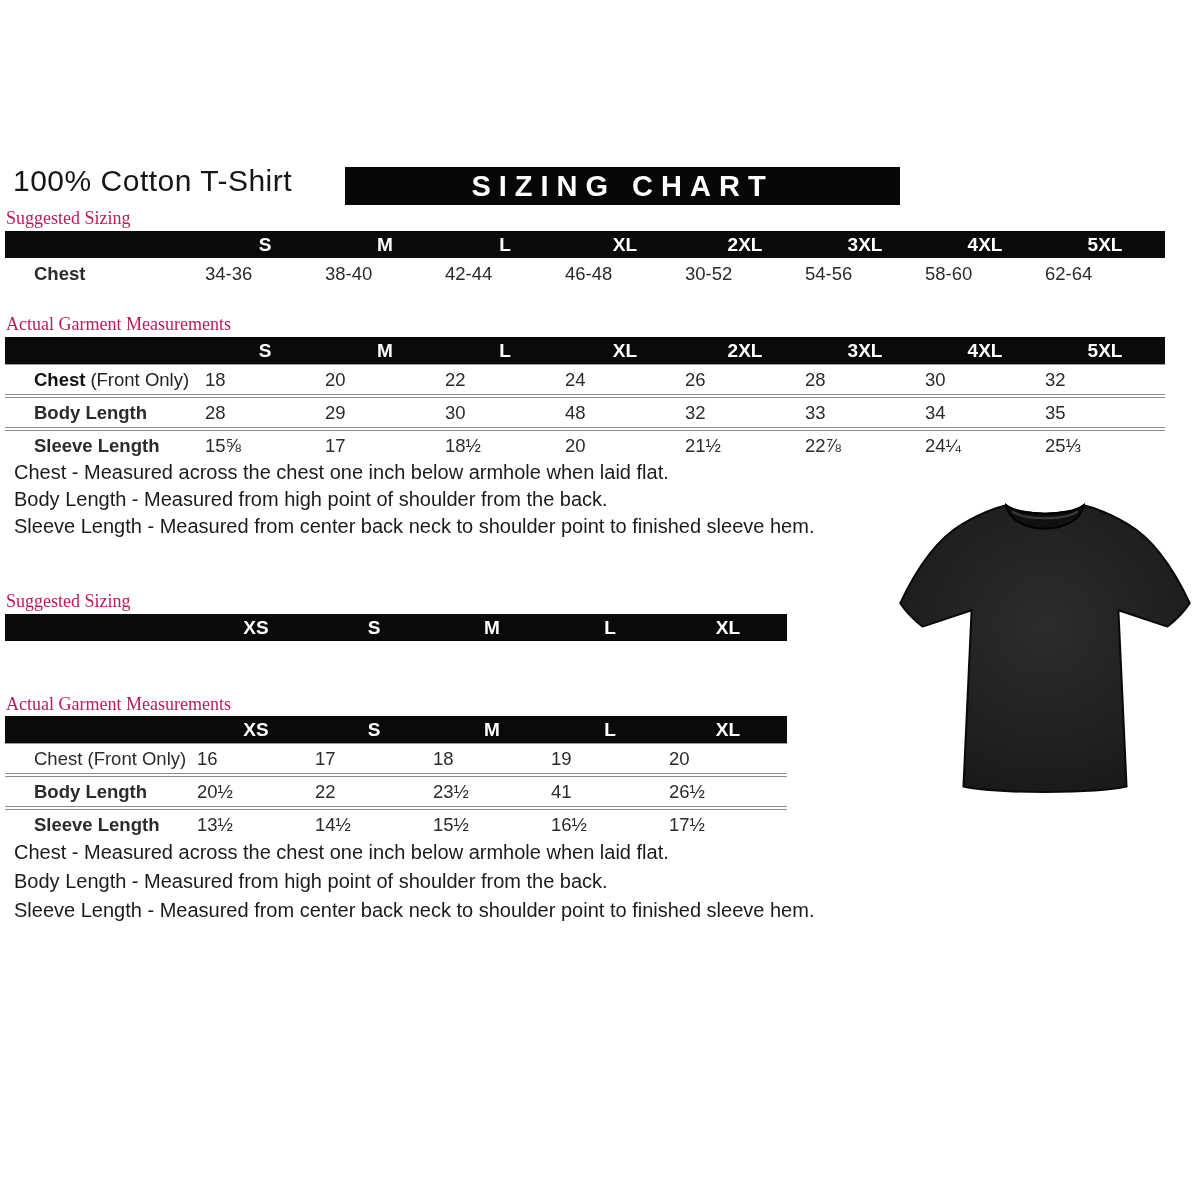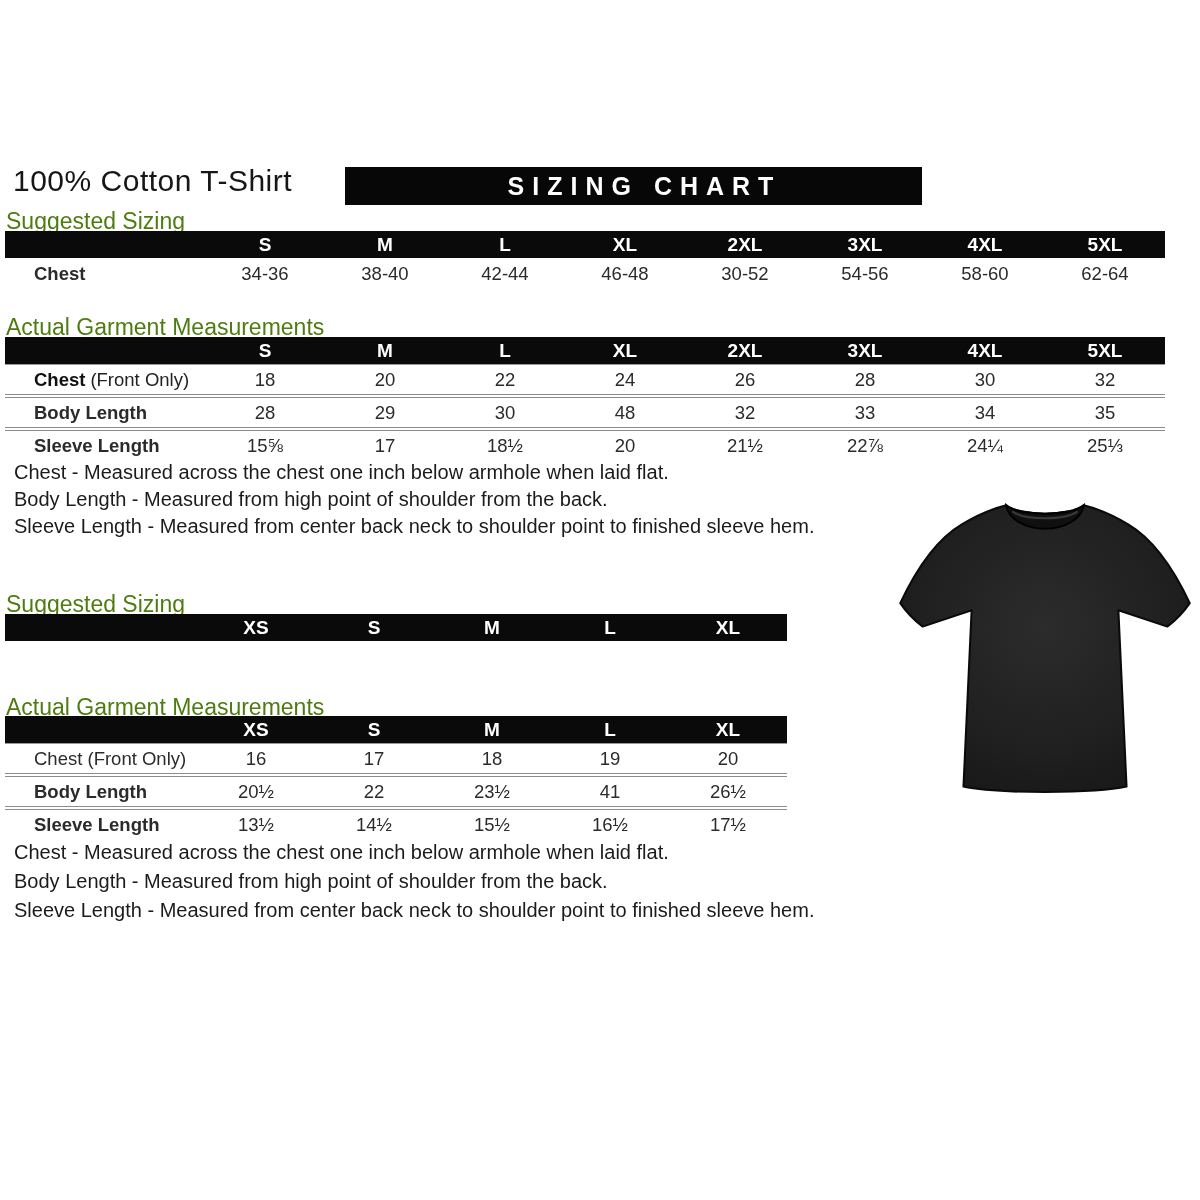--- a/index.html
+++ b/index.html
@@ -7,8 +7,8 @@
           font-family:"Liberation Sans","DejaVu Sans",sans-serif;color:#1a1a1a;}
   .abs{position:absolute;}
   .page-title{font-size:30px;font-weight:400;color:#161616;letter-spacing:0.5px;}
-  .banner{background:#070707;color:#ffffff;font-weight:700;font-size:25px;letter-spacing:8px;
-          text-align:center;line-height:38px;padding-left:22px;}
+  .banner{background:#070707;color:#ffffff;font-weight:700;font-size:29px;letter-spacing:8px;
+          text-align:center;line-height:38px;}
   .sec-heading{font-size:23px;color:#4d7c0f;}
   .youth-title{font-size:27px;font-weight:700;color:#111;}
   

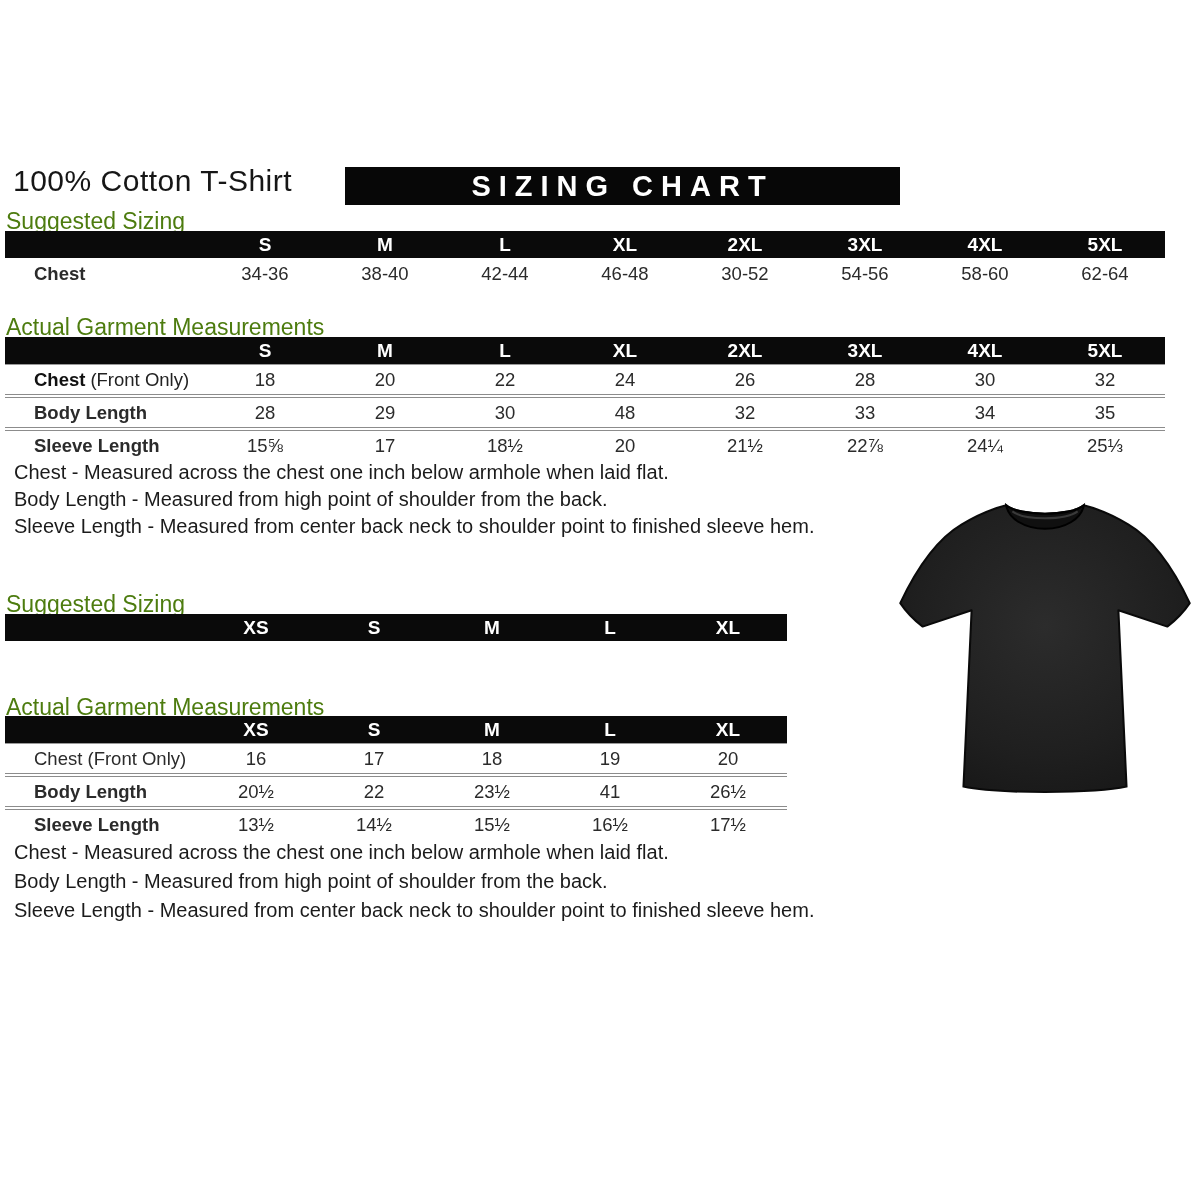--- a/index.html
+++ b/index.html
@@ -9,7 +9,7 @@
   .page-title{font-size:30px;font-weight:400;color:#161616;letter-spacing:0.5px;}
   .banner{background:#070707;color:#ffffff;font-weight:700;font-size:29px;letter-spacing:8px;
           text-align:center;line-height:38px;}
-  .sec-heading{font-size:23px;color:#4d7c0f;}
+  .sec-heading{font-size:18px;color:#be185d;font-family:Liberation Serif, serif;}
   .youth-title{font-size:27px;font-weight:700;color:#111;}
   
   .gridA{display:grid;grid-template-columns:200px repeat(8,120px);}

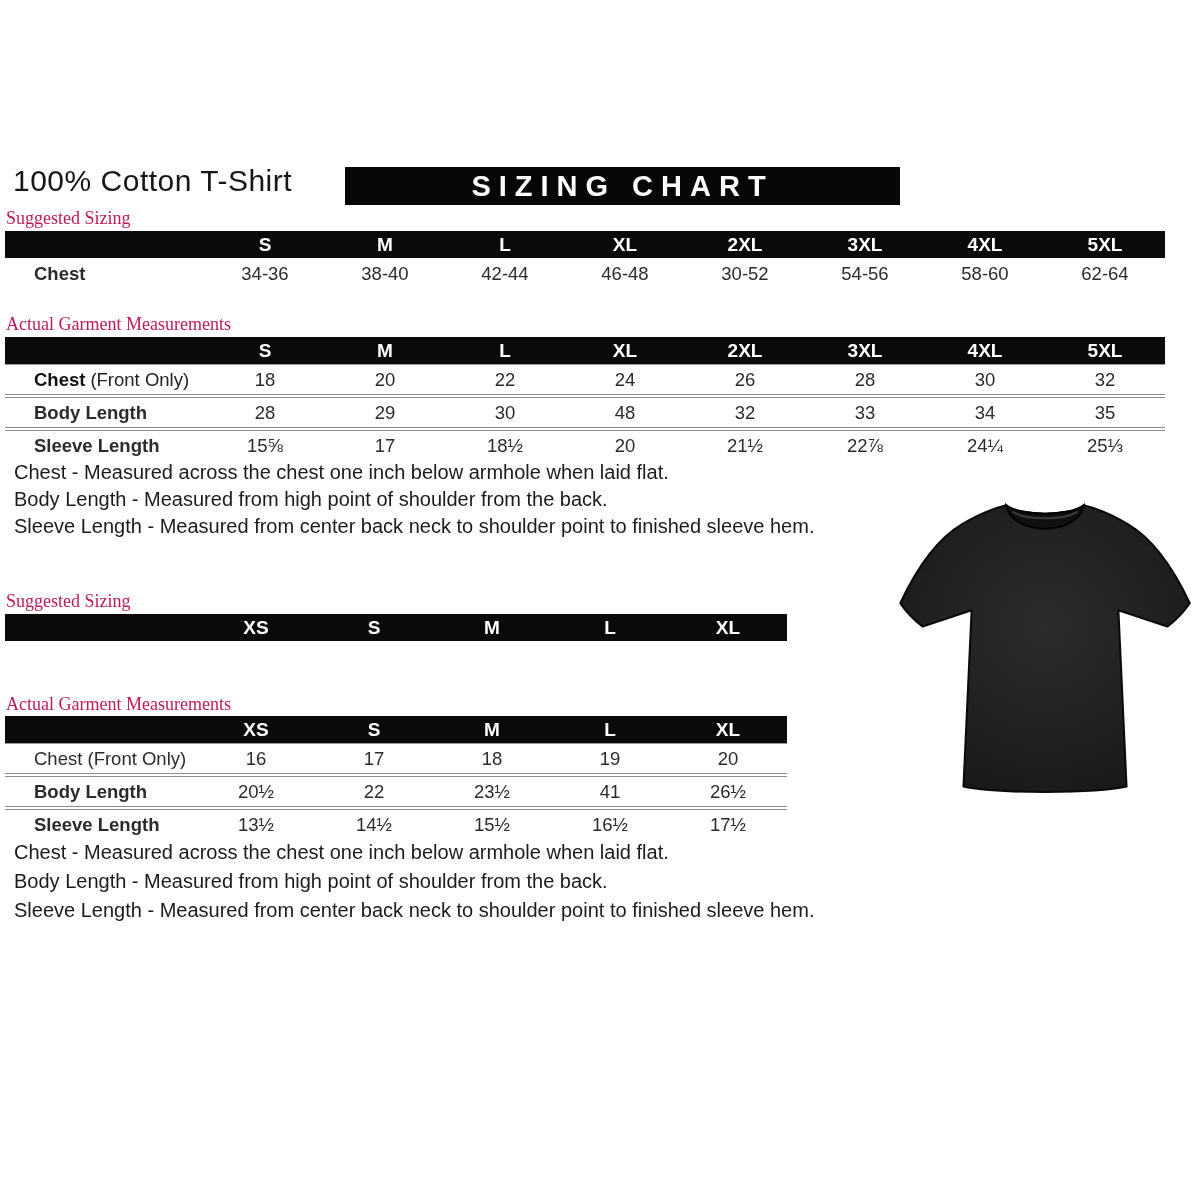--- a/index.html
+++ b/index.html
@@ -17,7 +17,7 @@
   .hrow{background:#0a0a0a;}
   .hrow .hcell{color:#fff;font-weight:700;font-size:19px;text-align:center;line-height:27px;height:27px;}
   .hrow.hline{border-bottom:1px solid #9a9a9a;}
-  .vrow .vcell{font-size:18.5px;color:#2b2b2b;text-align:center;line-height:32px;height:32px;white-space:nowrap;}
+  .vrow .vcell{font-size:18.5px;color:#2b2b2b;text-align:left;line-height:32px;height:32px;white-space:nowrap;}
   .vrow .lbl, .hrow .lbl{text-align:left;padding-left:29px;}
   .b{font-weight:700;color:#111;}
   .nb{font-weight:400;}

